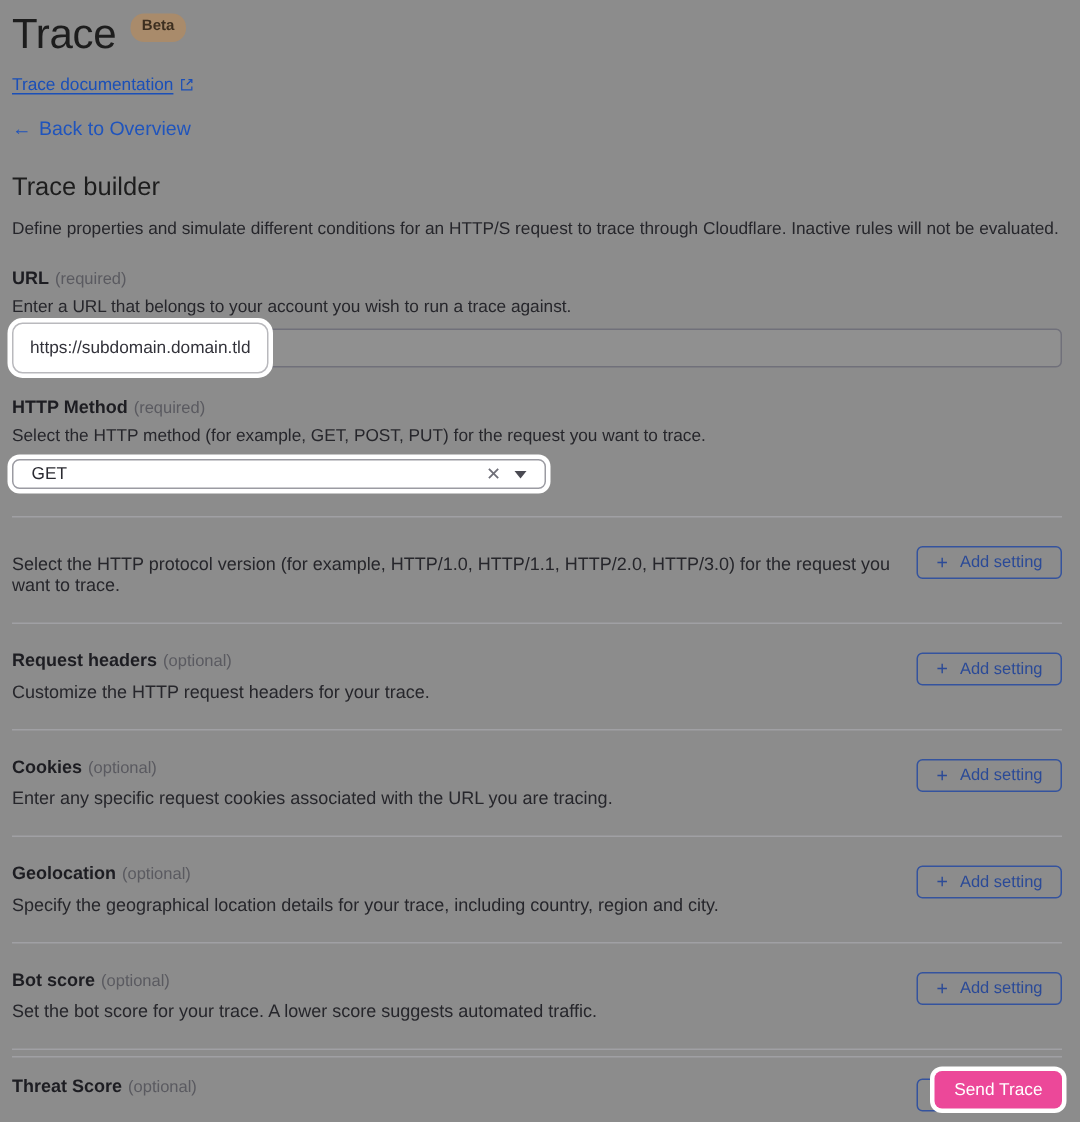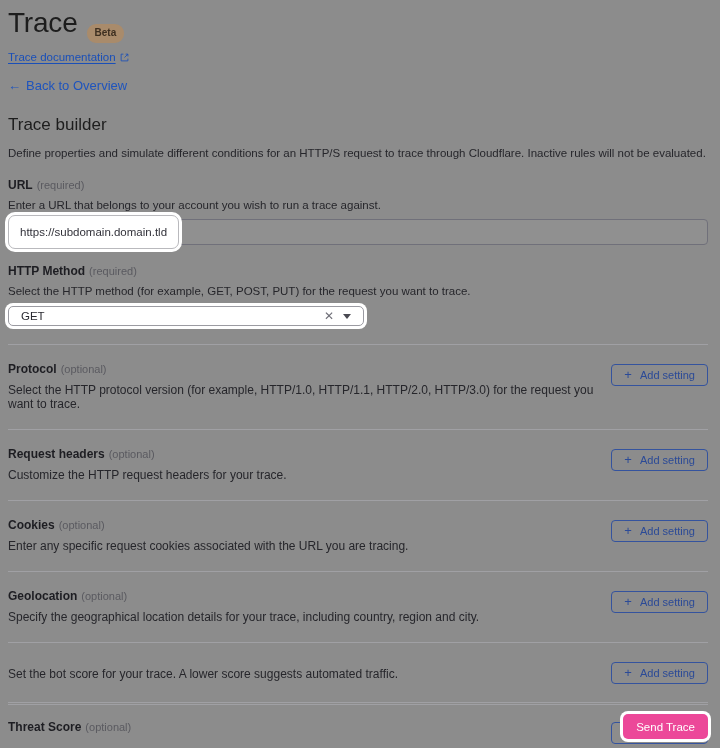--- a/index.html
+++ b/index.html
@@ -27,7 +27,7 @@
   
   .title-row {
     display: flex;
-    align-items: flex-end;
+    align-items: flex-start;
     gap: 9px;
     padding-top: 6px;
   }

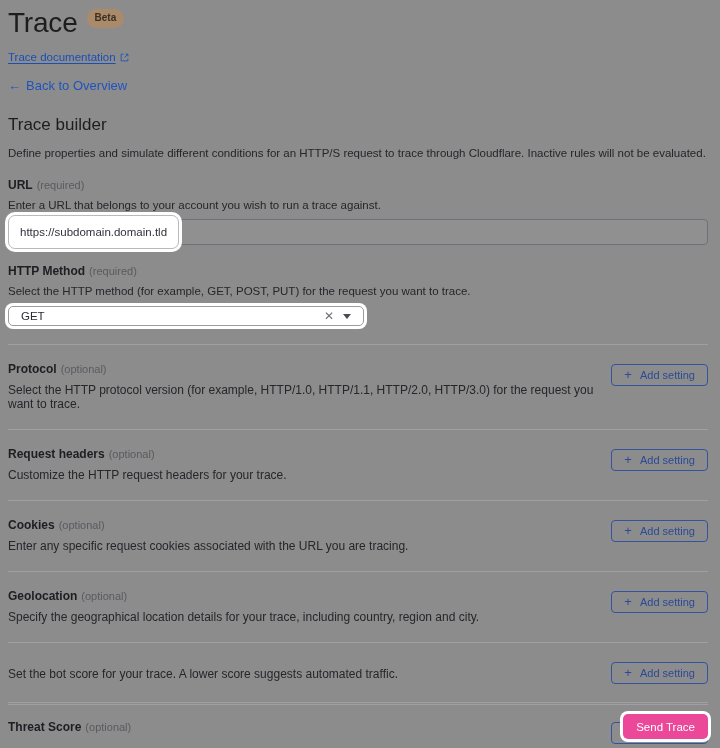--- a/index.html
+++ b/index.html
@@ -309,9 +309,6 @@
       <div class="divider"></div>
       <div class="setting-row">
         <div class="setting-text">
-          <div class="setting-title">
-            <span>Protocol</span><span class="field-opt">(optional)</span>
-          </div>
           <div class="setting-desc">Select the HTTP protocol version (for example, HTTP/1.0, HTTP/1.1, HTTP/2.0, HTTP/3.0) for the request you want to trace.</div>
         </div>
         <button class="add-btn">

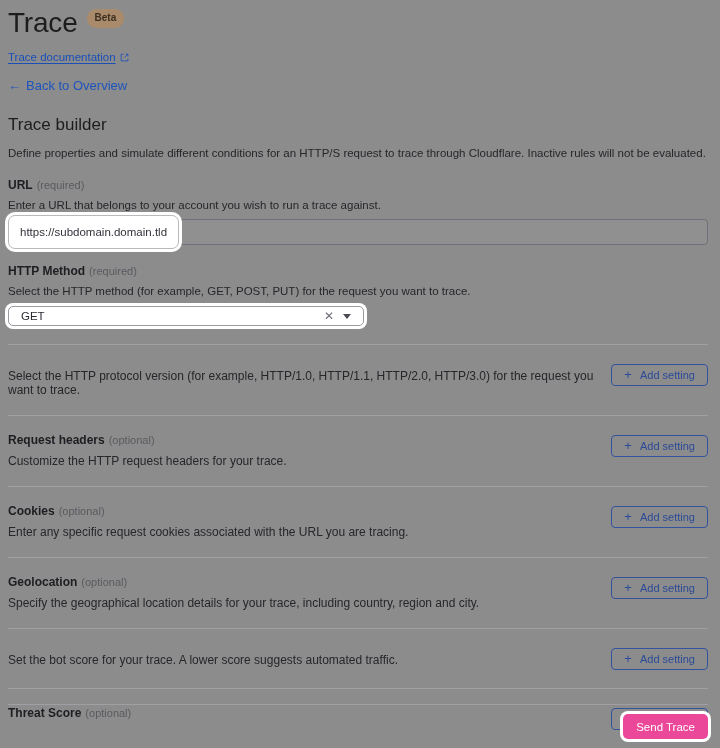--- a/index.html
+++ b/index.html
@@ -362,6 +362,9 @@
       <div class="divider"></div>
       <div class="setting-row">
         <div class="setting-text">
+          <div class="setting-title">
+            <span>Bot score</span><span class="field-opt">(optional)</span>
+          </div>
           <div class="setting-desc">Set the bot score for your trace. A lower score suggests automated traffic.</div>
         </div>
         <button class="add-btn">

